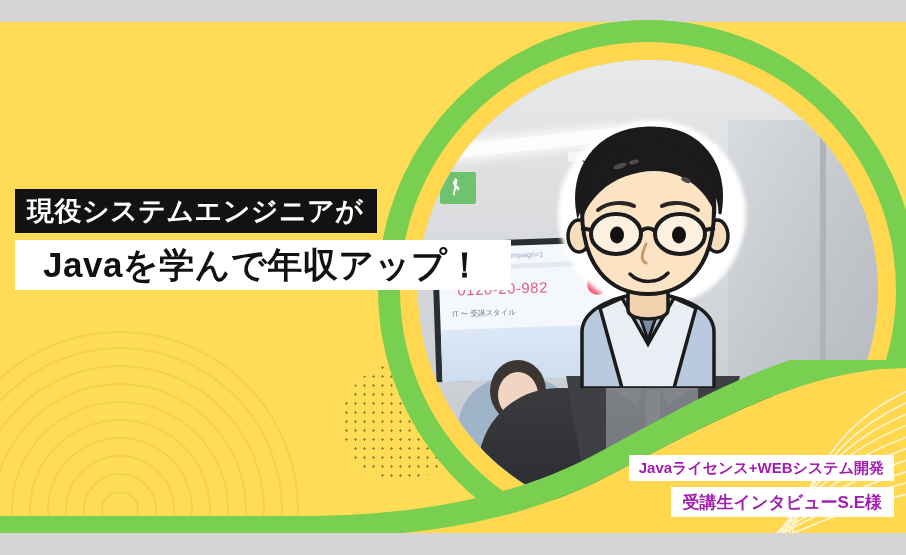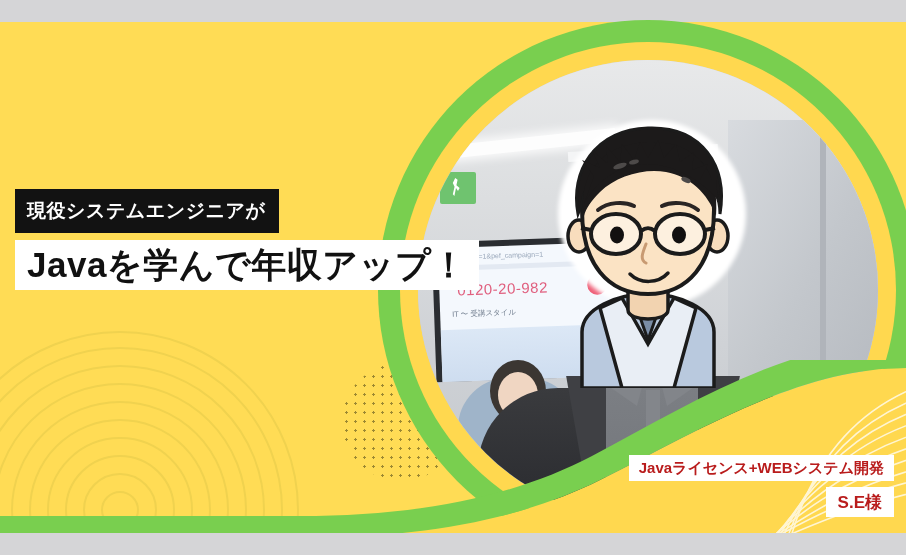--- a/index.html
+++ b/index.html
@@ -344,7 +344,7 @@
     padding: 0 14px 0 12px;
     background: #121212;
     color: #ffffff;
-    font-size: 19px;
+    font-size: 27px;
   }
   .tb-white1 {
     left: 15px;

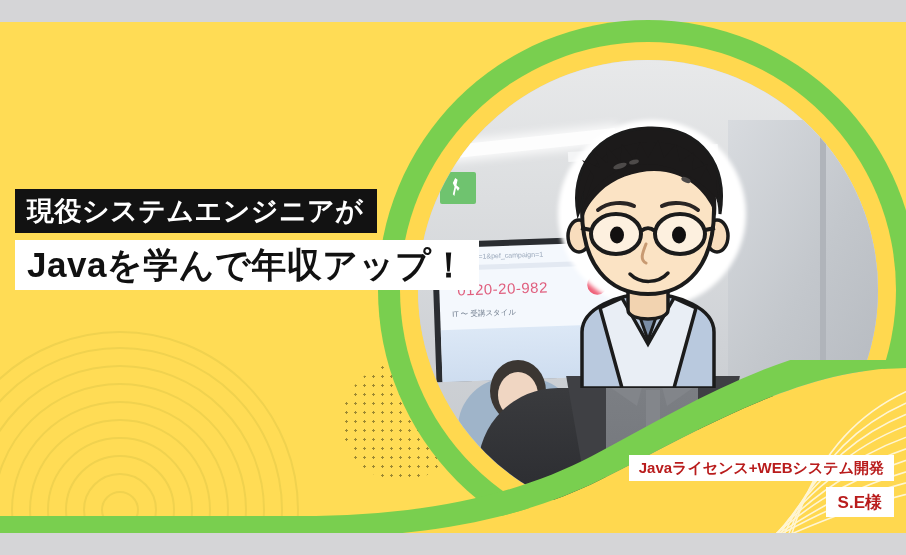--- a/index.html
+++ b/index.html
@@ -350,7 +350,7 @@
     left: 15px;
     top: 240px;
     height: 50px;
-    padding: 0 12px;
+    padding: 0 28px;
     background: #ffffff;
     color: #111111;
     font-size: 35px;

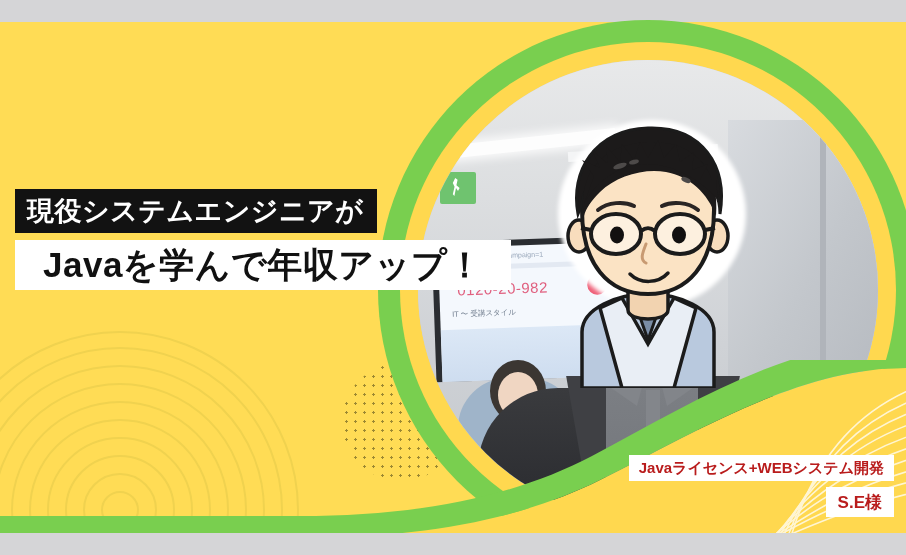--- a/index.html
+++ b/index.html
@@ -373,7 +373,7 @@
     justify-content: flex-start;
     white-space: nowrap;
     background: #ffffff;
-    color: #b91c1c;
+    color: #a21caf;
     font-weight: bold;
   }
   .cap-1 {

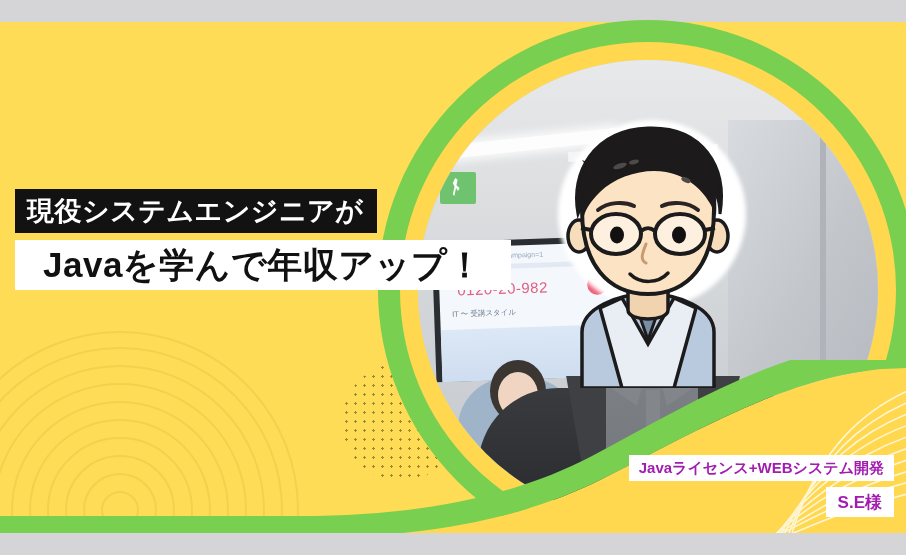--- a/index.html
+++ b/index.html
@@ -549,6 +549,7 @@
     <span>Javaライセンス+WEBシステム開発</span>
   </div>
   <div class="cap cap-2">
+    <span>受講生インタビュー </span>
     <span class="big">S.E様</span>
   </div>
 

